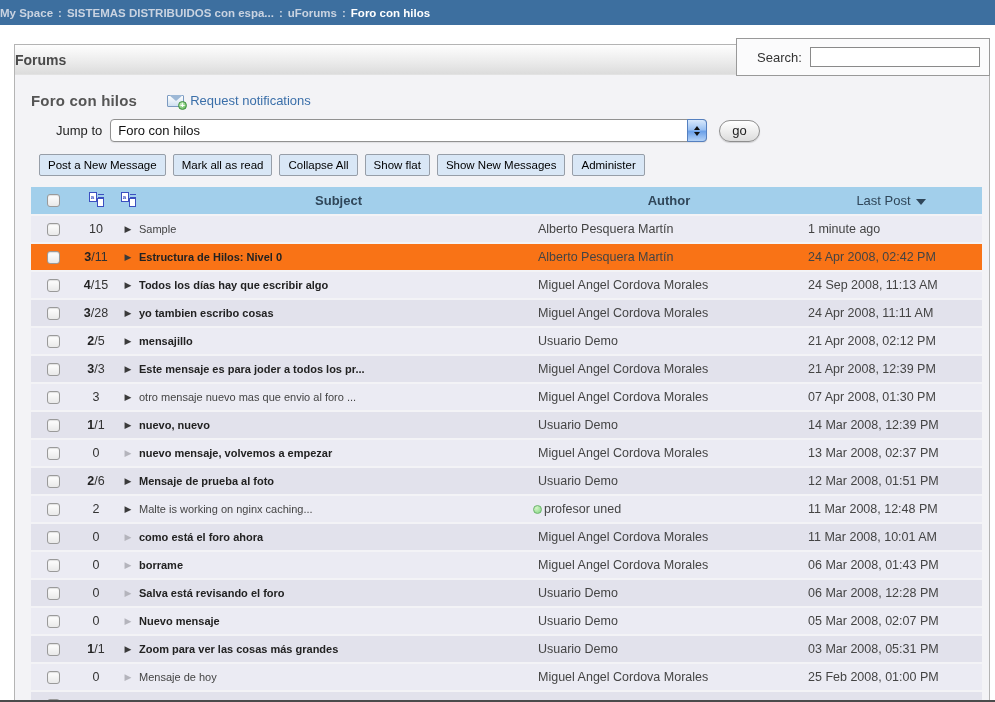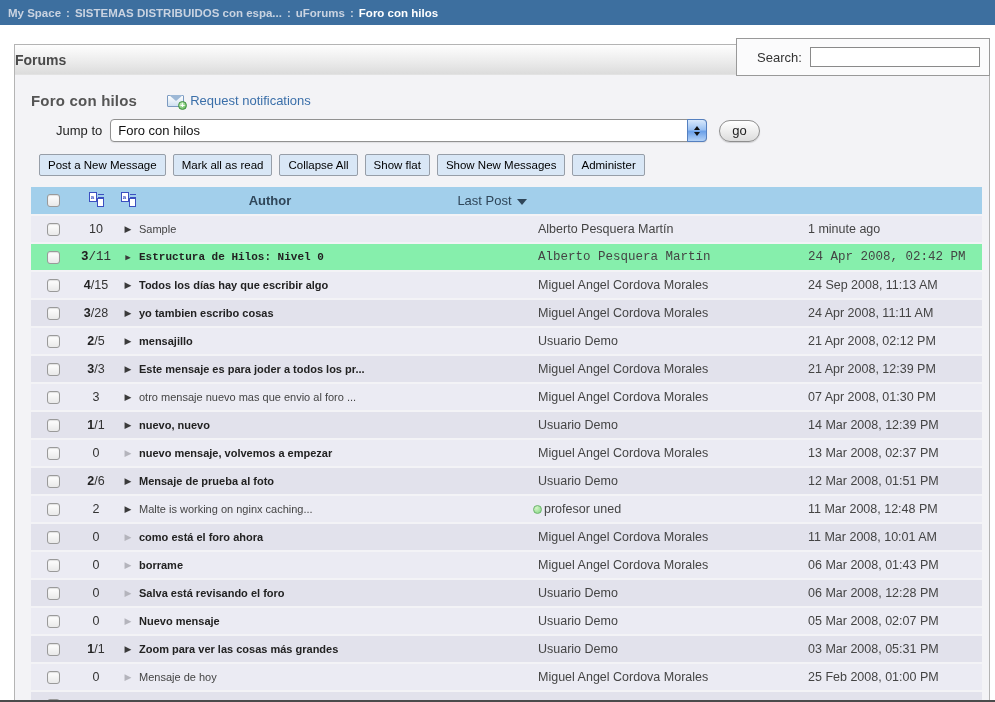--- a/index.html
+++ b/index.html
@@ -8,7 +8,7 @@
 
   
   .crumb-bar { height:25px; background:#3d6f9f; display:flex; align-items:center;
-    padding-left:8px; font-size:11.5px; font-weight:bold; color:#c9d3e1; }
+    padding-left:0; font-size:11.5px; font-weight:bold; color:#c9d3e1; }
   .crumb-bar .sep { margin:0 5px; color:#c9d3e1; }
   .crumb-bar .crumb { color:#c9d3e1; cursor:pointer; }
   .crumb-bar .crumb.current { color:#ffffff; }

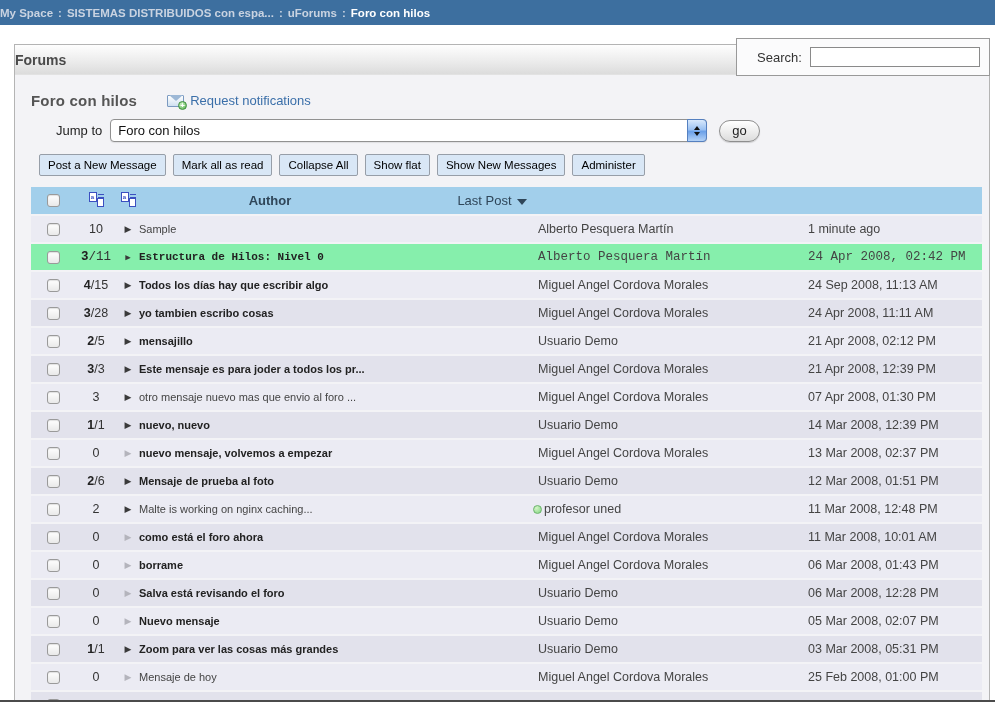--- a/index.html
+++ b/index.html
@@ -178,6 +178,7 @@
         <span class="c-arrow">
           <span class="hdr-icon"><span class="pg1">a</span><span class="ln ln1"></span><span class="ln ln2"></span><span class="pg2"></span></span>
         </span>
+        <span class="c-subject">Subject</span>
         <span class="c-author">Author</span>
         <span class="c-date"><span>Last Post</span><span class="sort-arrow"></span></span>
       </div>

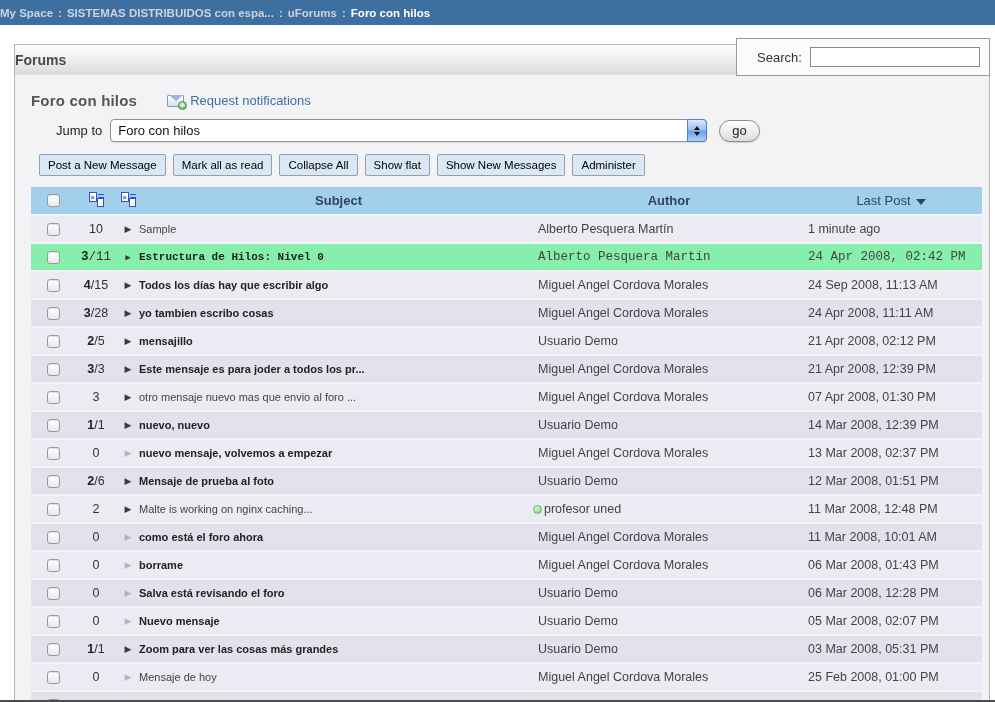--- a/index.html
+++ b/index.html
@@ -88,7 +88,7 @@
 
   .t-row.odd  { background:#ebebf3; }
   .t-row.even { background:#e2e2ec; }
-  .t-row.highlighted { background:#86efac;font-family:Liberation Mono, monospace; }
+  .t-row.highlighted { background:#f97316; }
 
   .checkbox { width:13px; height:13px; border:1px solid #9a9a9a; border-radius:3px;
     background:linear-gradient(180deg,#ffffff,#e9e9e9); box-shadow:inset 0 1px 1px rgba(0,0,0,.12);

